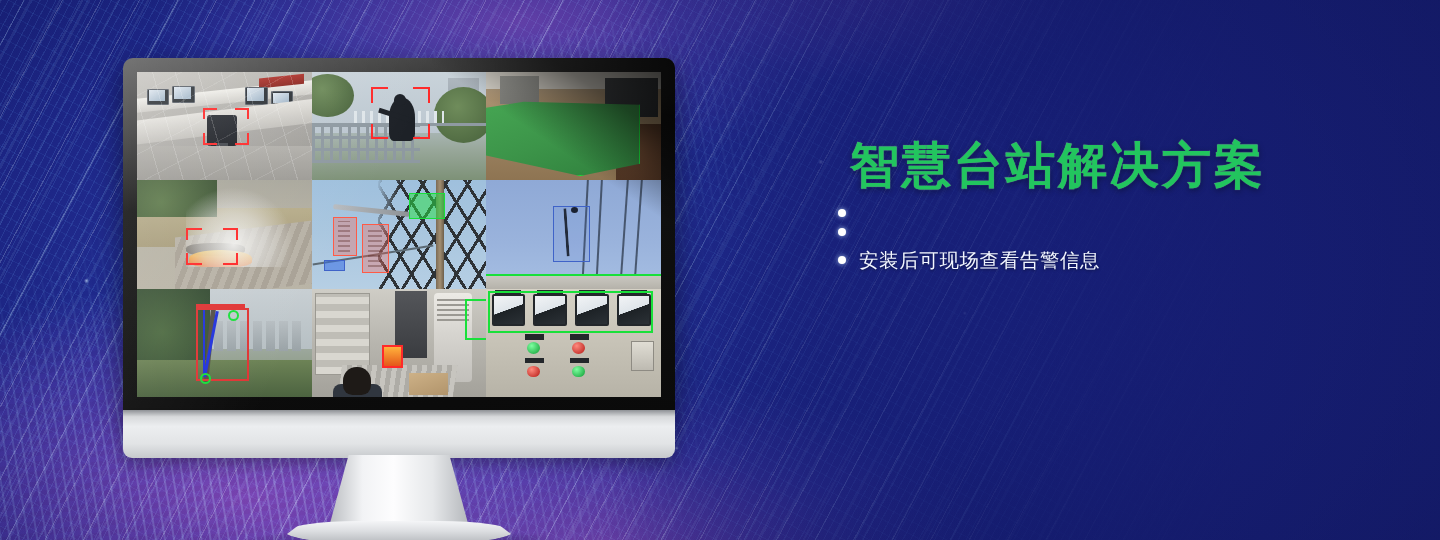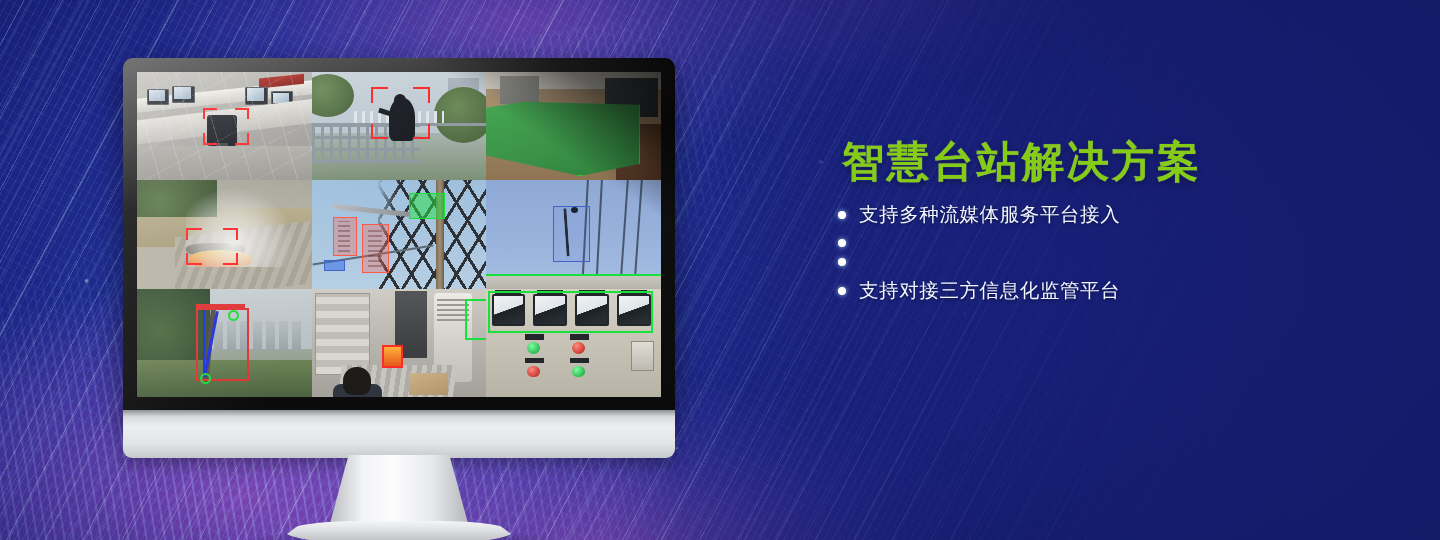--- a/index.html
+++ b/index.html
@@ -279,8 +279,8 @@
   
   .content{position:absolute;left:838px;top:138px;width:560px;}
   .title{
-    font-size:42px;font-weight:700;color:#84cc16;letter-spacing:3px;
-    line-height:1.12;margin:0 0 16px 4px;
+    font-size:49px;font-weight:700;color:#22c55e;letter-spacing:3px;
+    line-height:1.12;margin:0 0 16px 12px;
     text-shadow:0 2px 6px rgba(0,0,0,.42), 0 0 1px rgba(255,255,255,.6);
   }
   .features{list-style:none;margin:0;padding:0;}

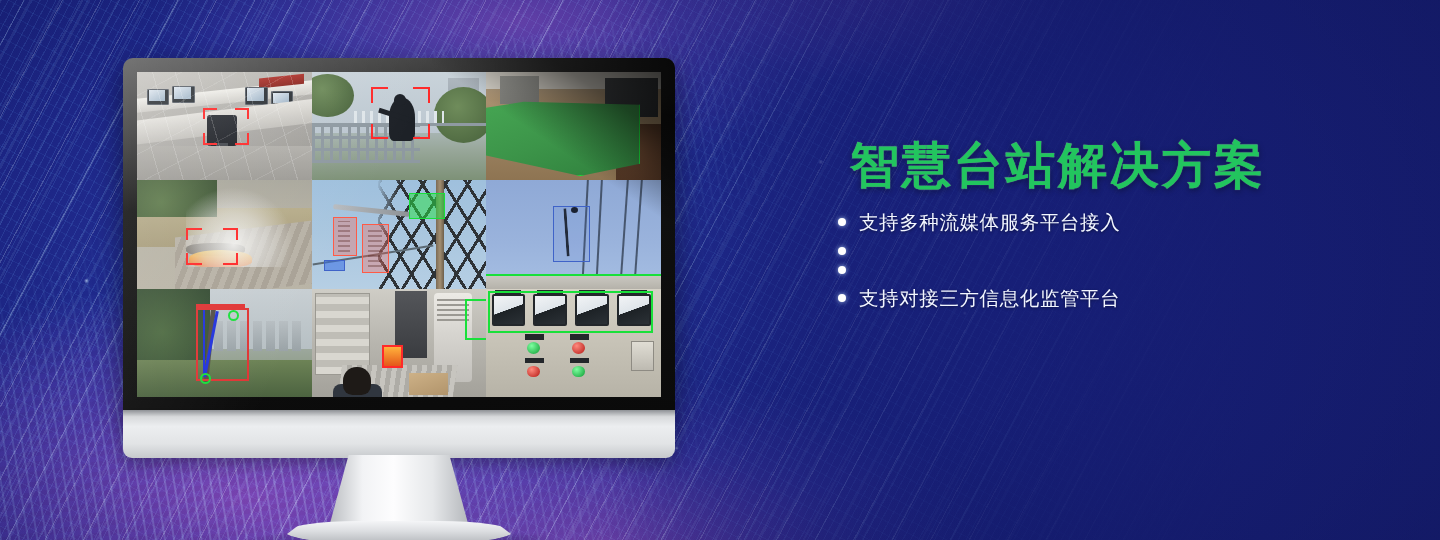--- a/index.html
+++ b/index.html
@@ -474,10 +474,6 @@
     <ul class="features">
       <li class="feature">
         <span class="dot"></span>
-        <span>支持多种流媒体服务平台接入</span>
-      </li>
-      <li class="feature">
-        <span class="dot"></span>
       </li>
       <li class="feature">
         <span class="dot"></span>

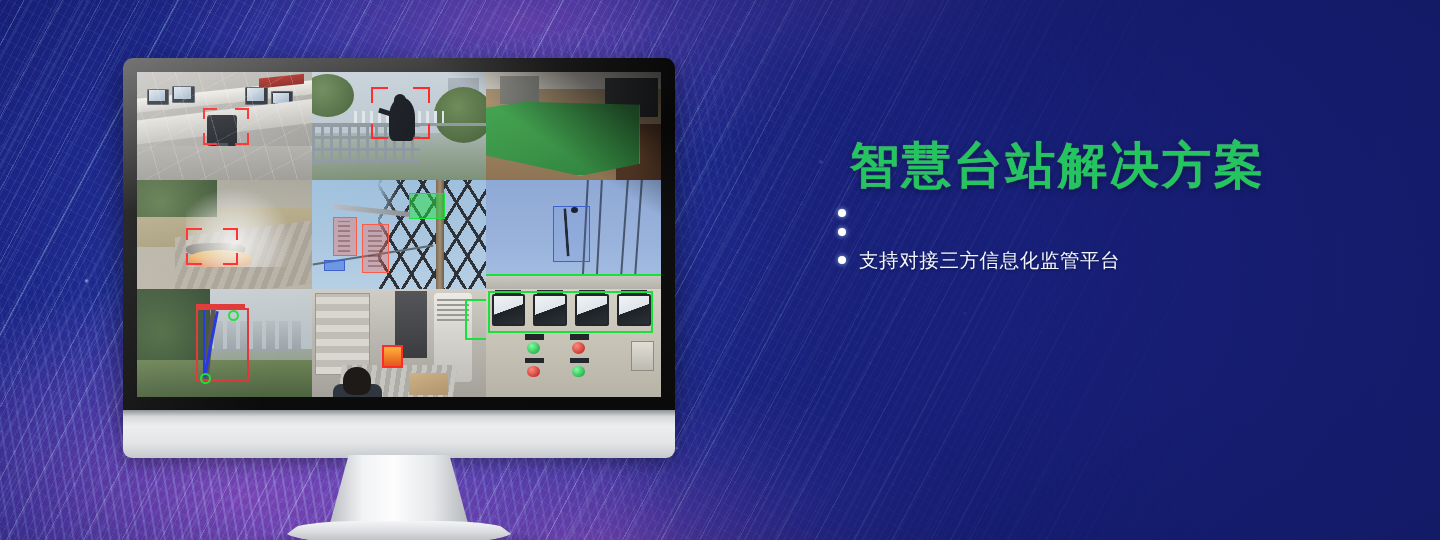--- a/index.html
+++ b/index.html
@@ -480,7 +480,7 @@
       </li>
       <li class="feature">
         <span class="dot"></span>
-        <span>支持对接三方信息化监管平台</span>
+        <span>安装后可现场查看告警信息</span>
       </li>
     </ul>
   </div>

